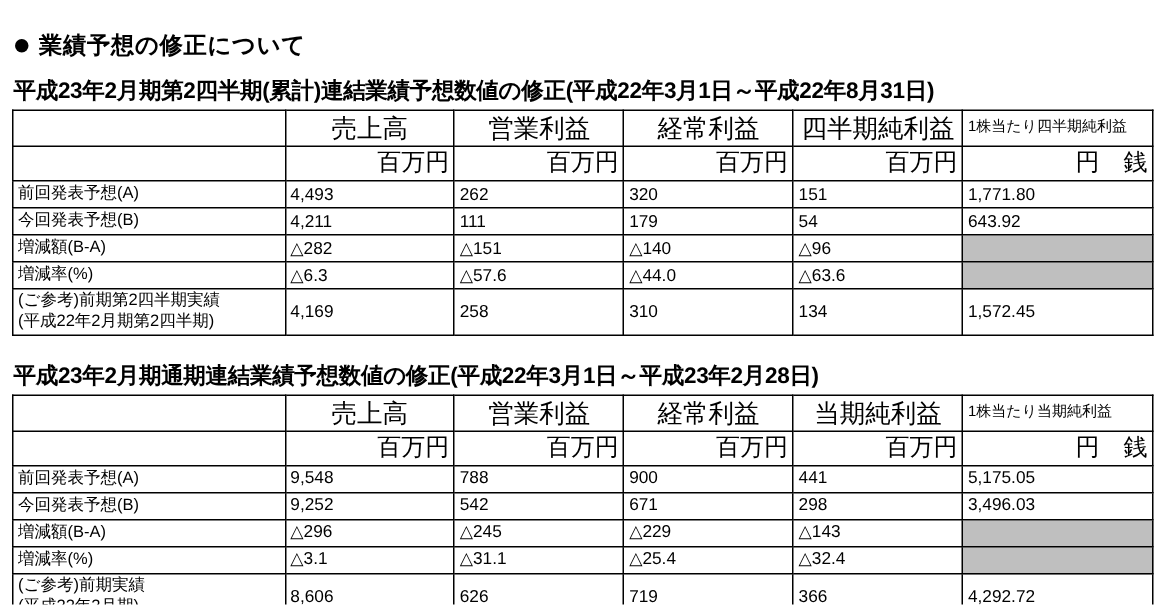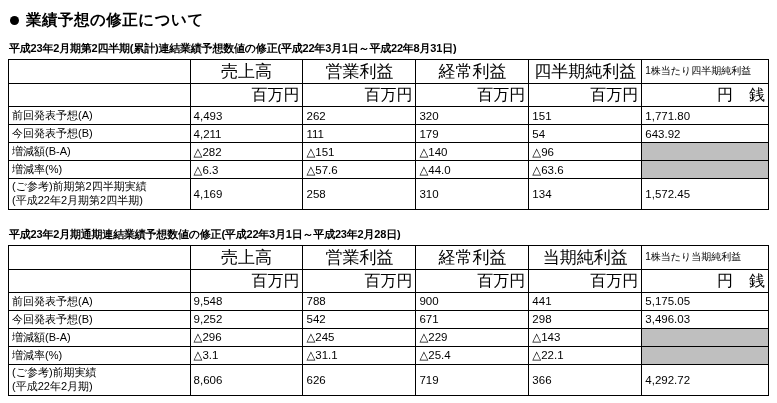--- a/index.html
+++ b/index.html
@@ -27,7 +27,7 @@
     font-size: 15.5px;
     font-weight: bold;
     letter-spacing: 0.5px;
-    margin: 0 0 10px 2px;
+    margin: 10px 0 10px 2px;
   }
   .bullet {
     display: inline-block;

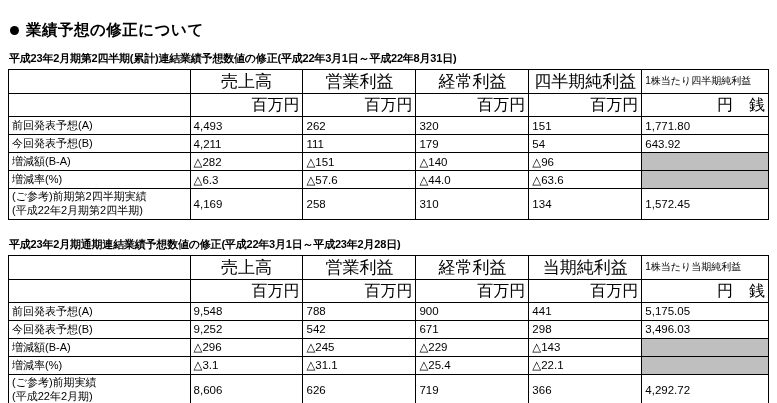--- a/index.html
+++ b/index.html
@@ -41,7 +41,7 @@
     margin-bottom: 4px;
   }
   .section-caption {
-    font-size: 11px;
+    font-size: 15px;
     font-weight: bold;
     margin: 0 0 3px 1px;
     letter-spacing: -0.2px;

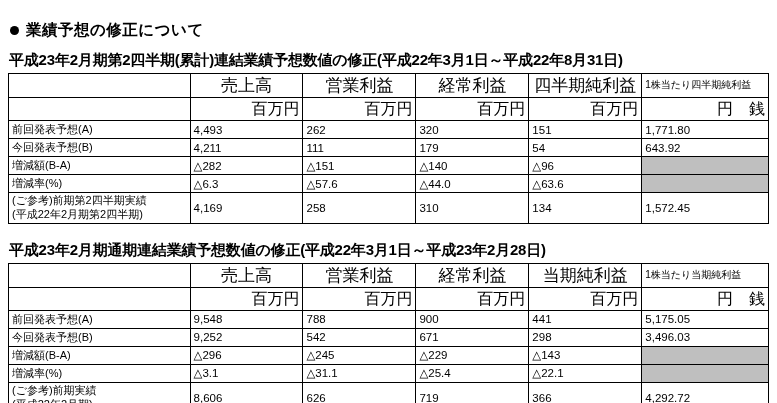--- a/index.html
+++ b/index.html
@@ -247,7 +247,7 @@
           <td class="num">△3.1</td>
           <td class="num">△31.1</td>
           <td class="num">△25.4</td>
-          <td class="num">△22.1</td>
+          <td class="num">△32.4</td>
           <td class="num shaded"></td>
         </tr>
         <tr class="r-two">

